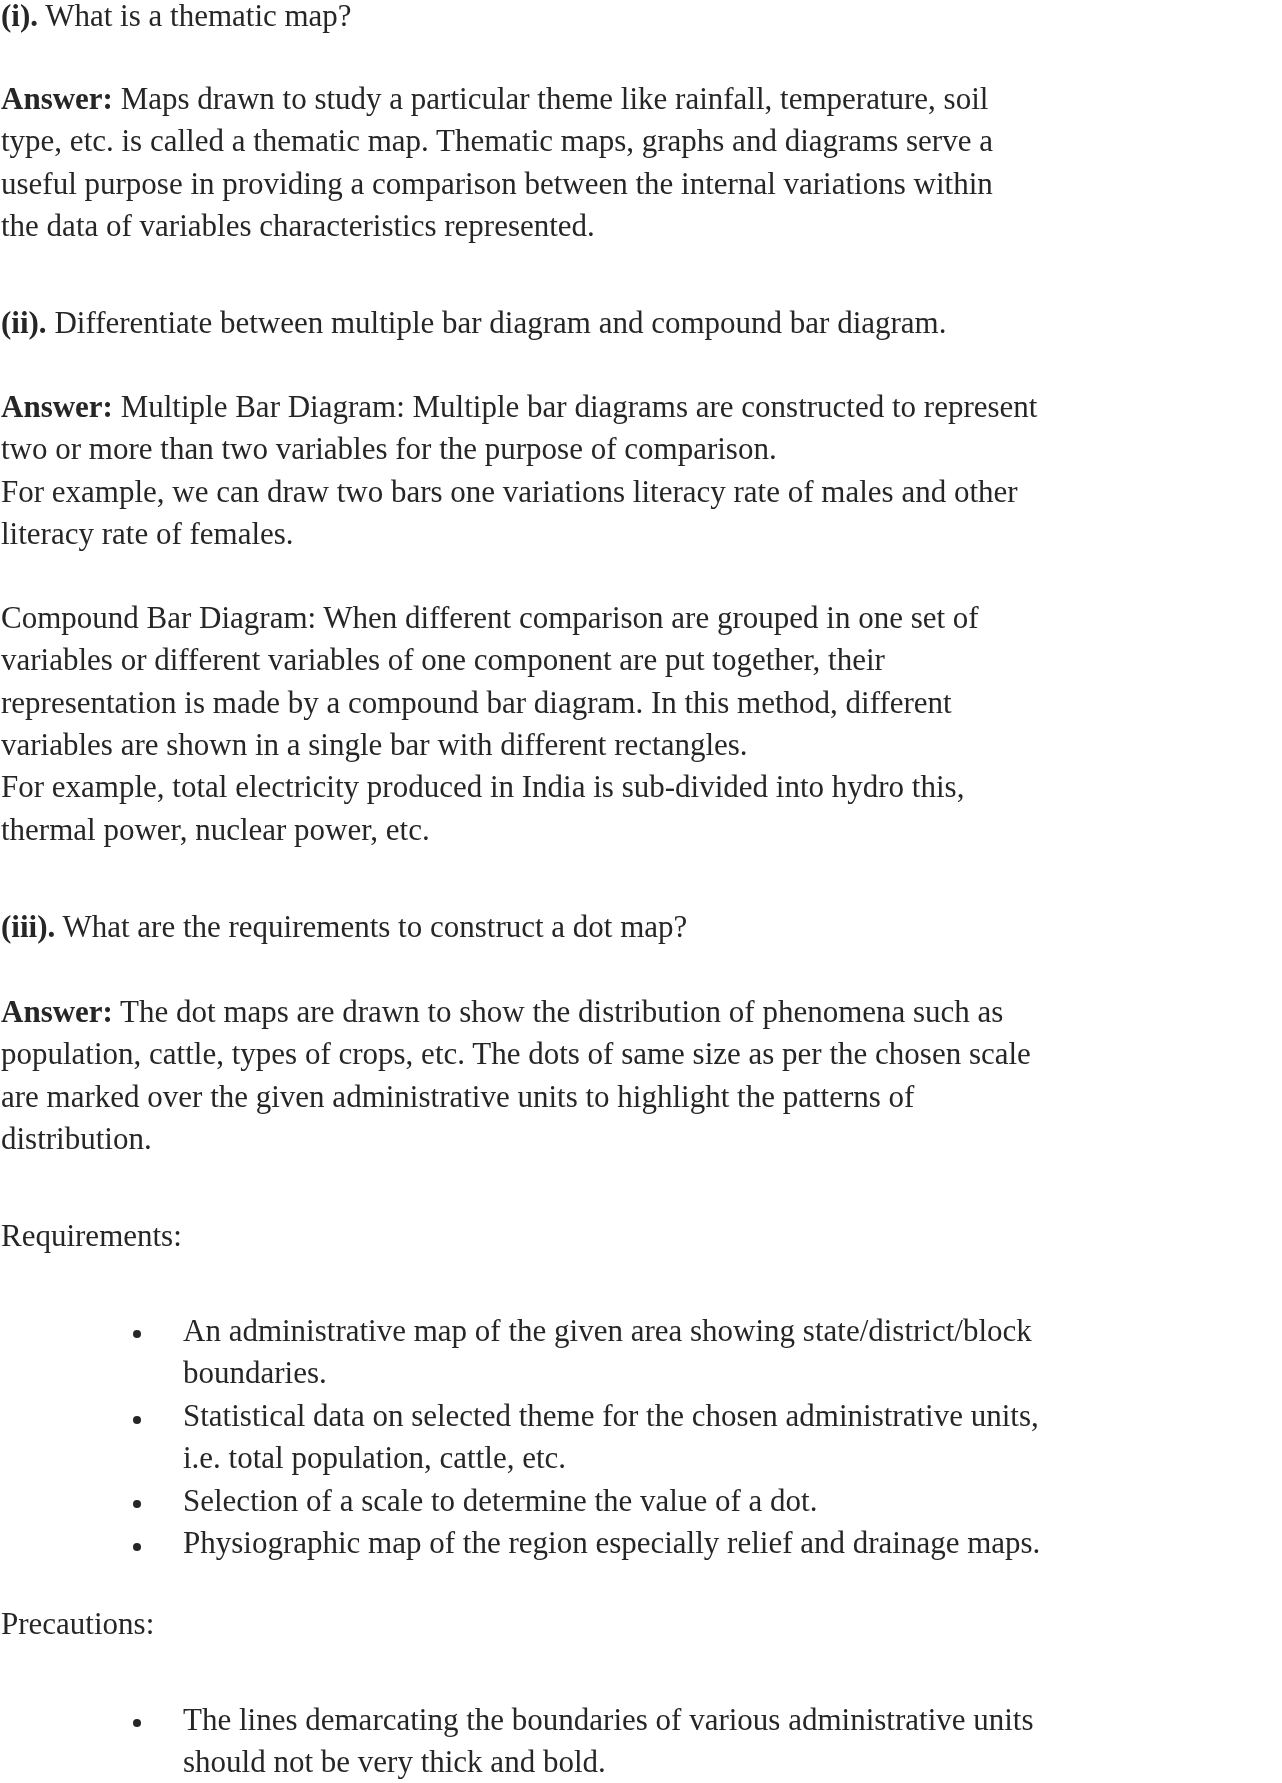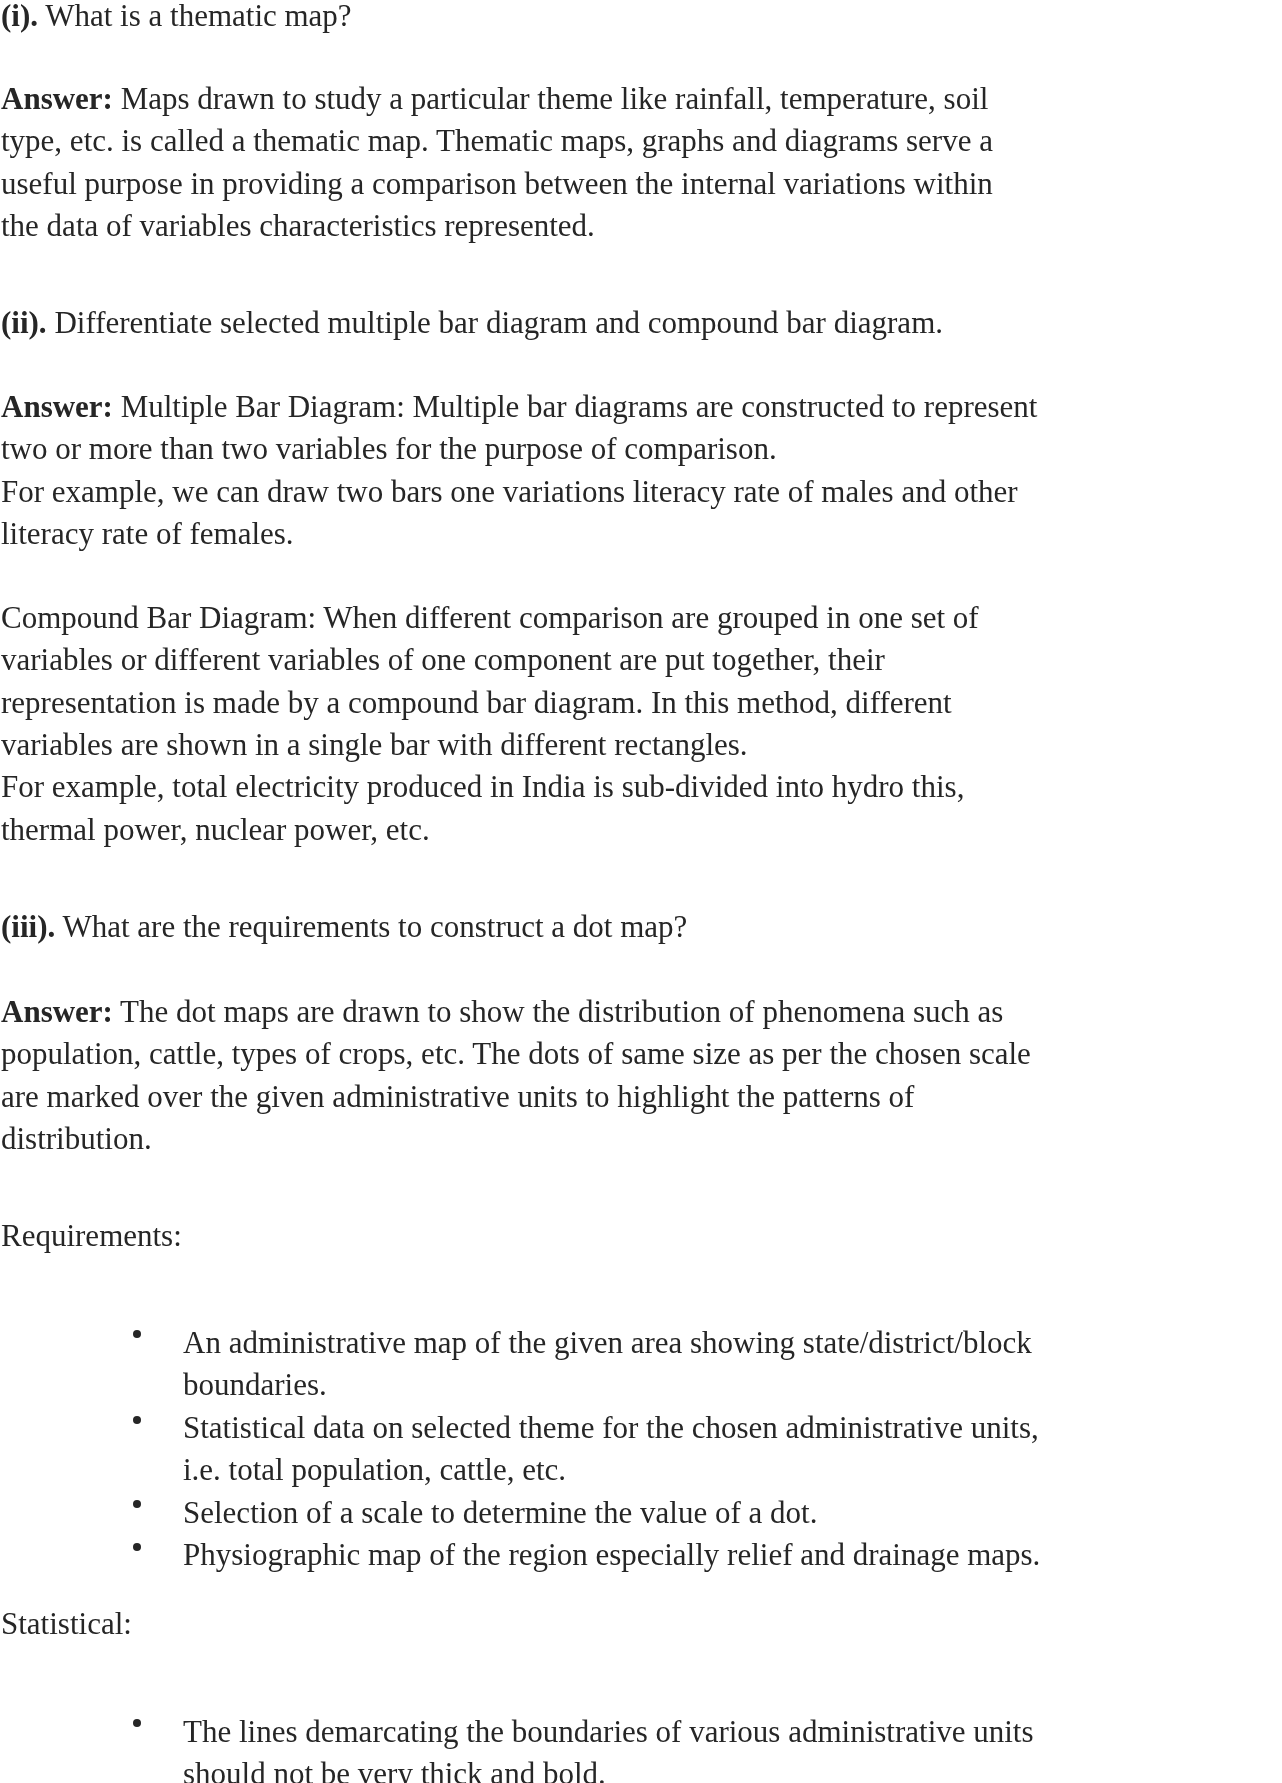--- a/index.html
+++ b/index.html
@@ -21,7 +21,7 @@
 <div class="line" style="top:163px">useful purpose in providing a comparison between the internal variations within</div>
 <div class="line" style="top:205px">the data of variables characteristics represented.</div>
 
-<div class="line" style="top:302px"><span class="b">(ii).</span><span> Differentiate selected multiple bar diagram and compound bar diagram.</span></div>
+<div class="line" style="top:302px"><span class="b">(ii).</span><span> Differentiate between multiple bar diagram and compound bar diagram.</span></div>
 <div class="line" style="top:386px"><span class="b">Answer:</span><span> Multiple Bar Diagram: Multiple bar diagrams are constructed to represent</span></div>
 <div class="line" style="top:428px">two or more than two variables for the purpose of comparison.</div>
 <div class="line" style="top:471px">For example, we can draw two bars one variations literacy rate of males and other</div>

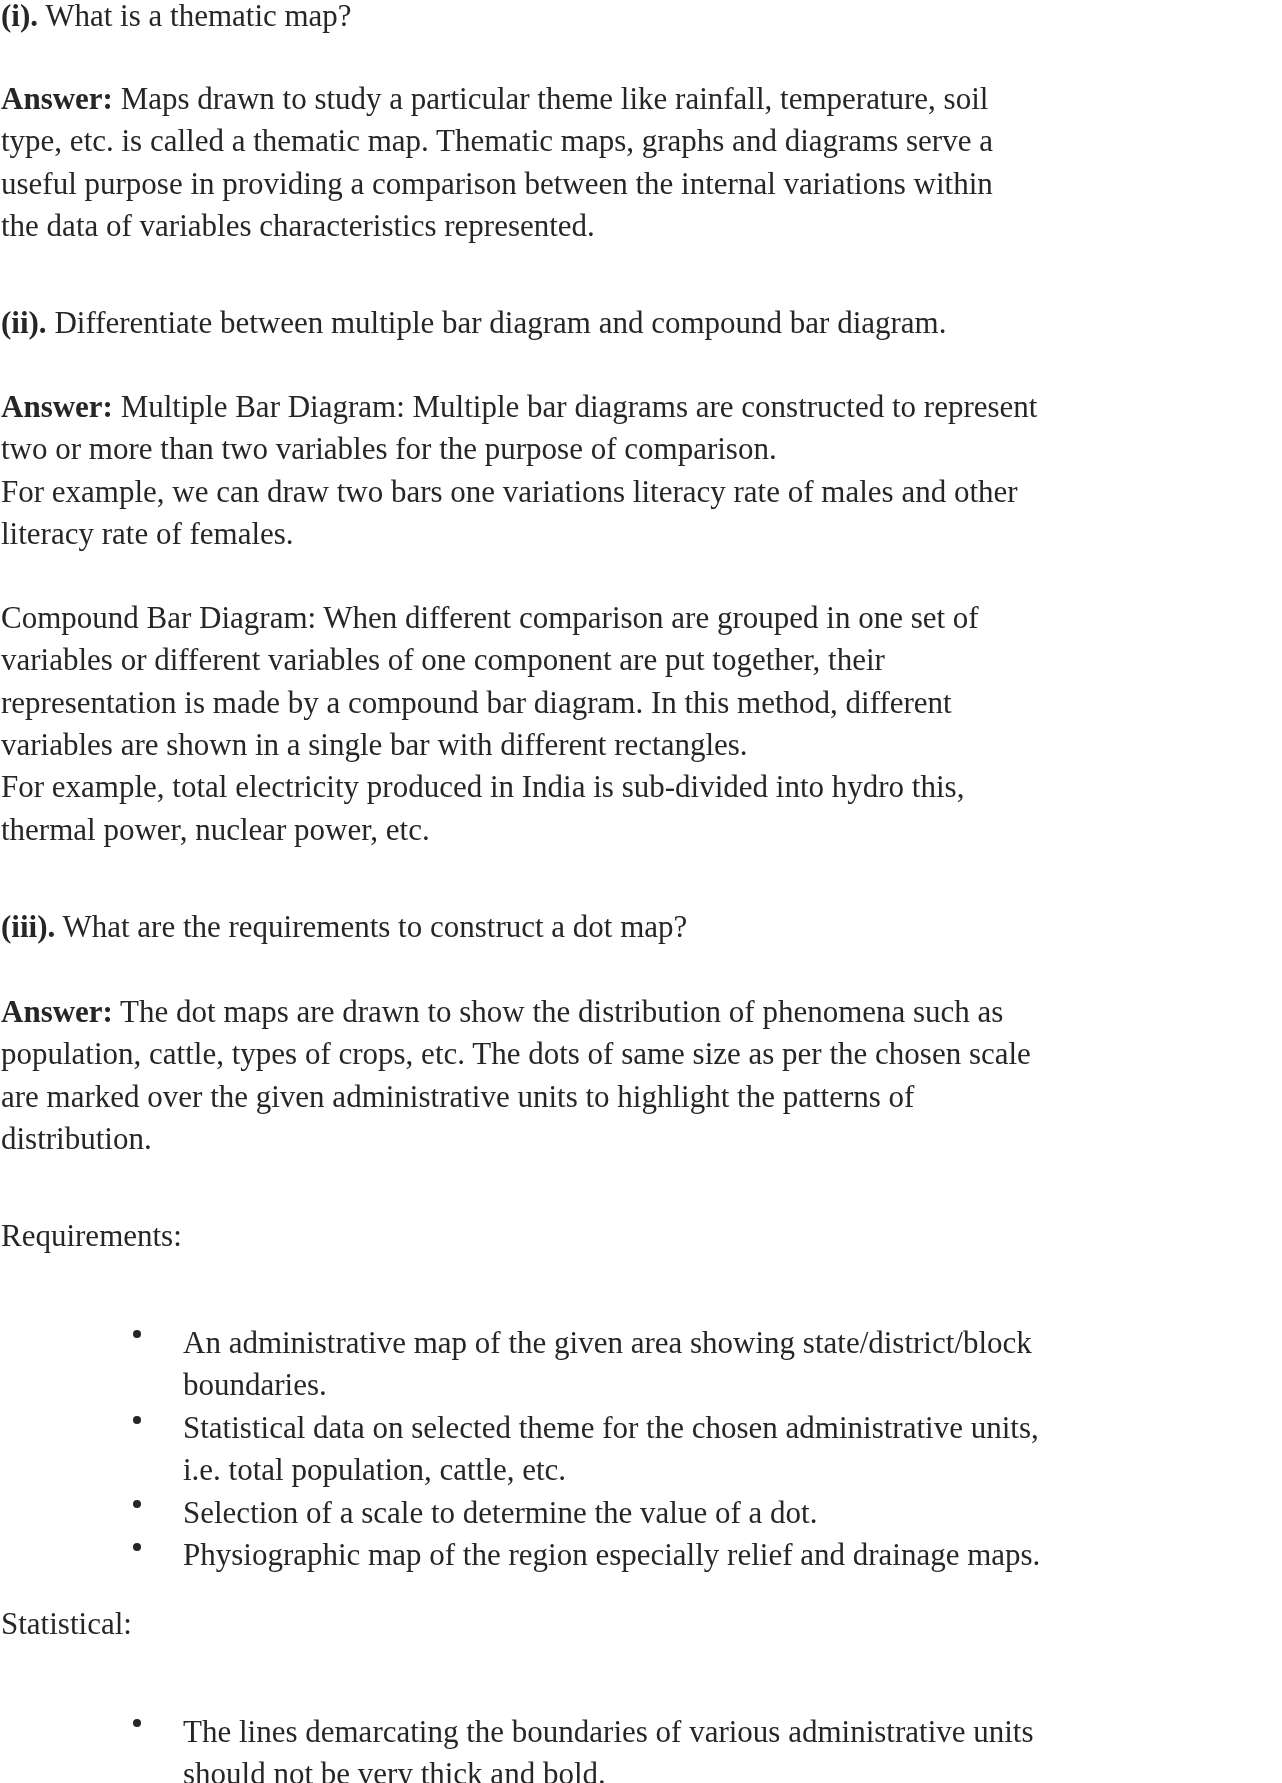--- a/index.html
+++ b/index.html
@@ -10,7 +10,7 @@
   .b { font-weight:bold; }
   .bul { position:absolute; left:130px; width:14px; height:14px; }
   .bul::before { content:""; position:absolute; left:3px; top:0; width:8px; height:8px; border-radius:50%; background:#262626; }
-  .bt { position:absolute; left:183px; white-space:nowrap;margin-top:12px; }
+  .bt { position:absolute; left:183px; white-space:nowrap; }
 </style>
 </head>
 <body>

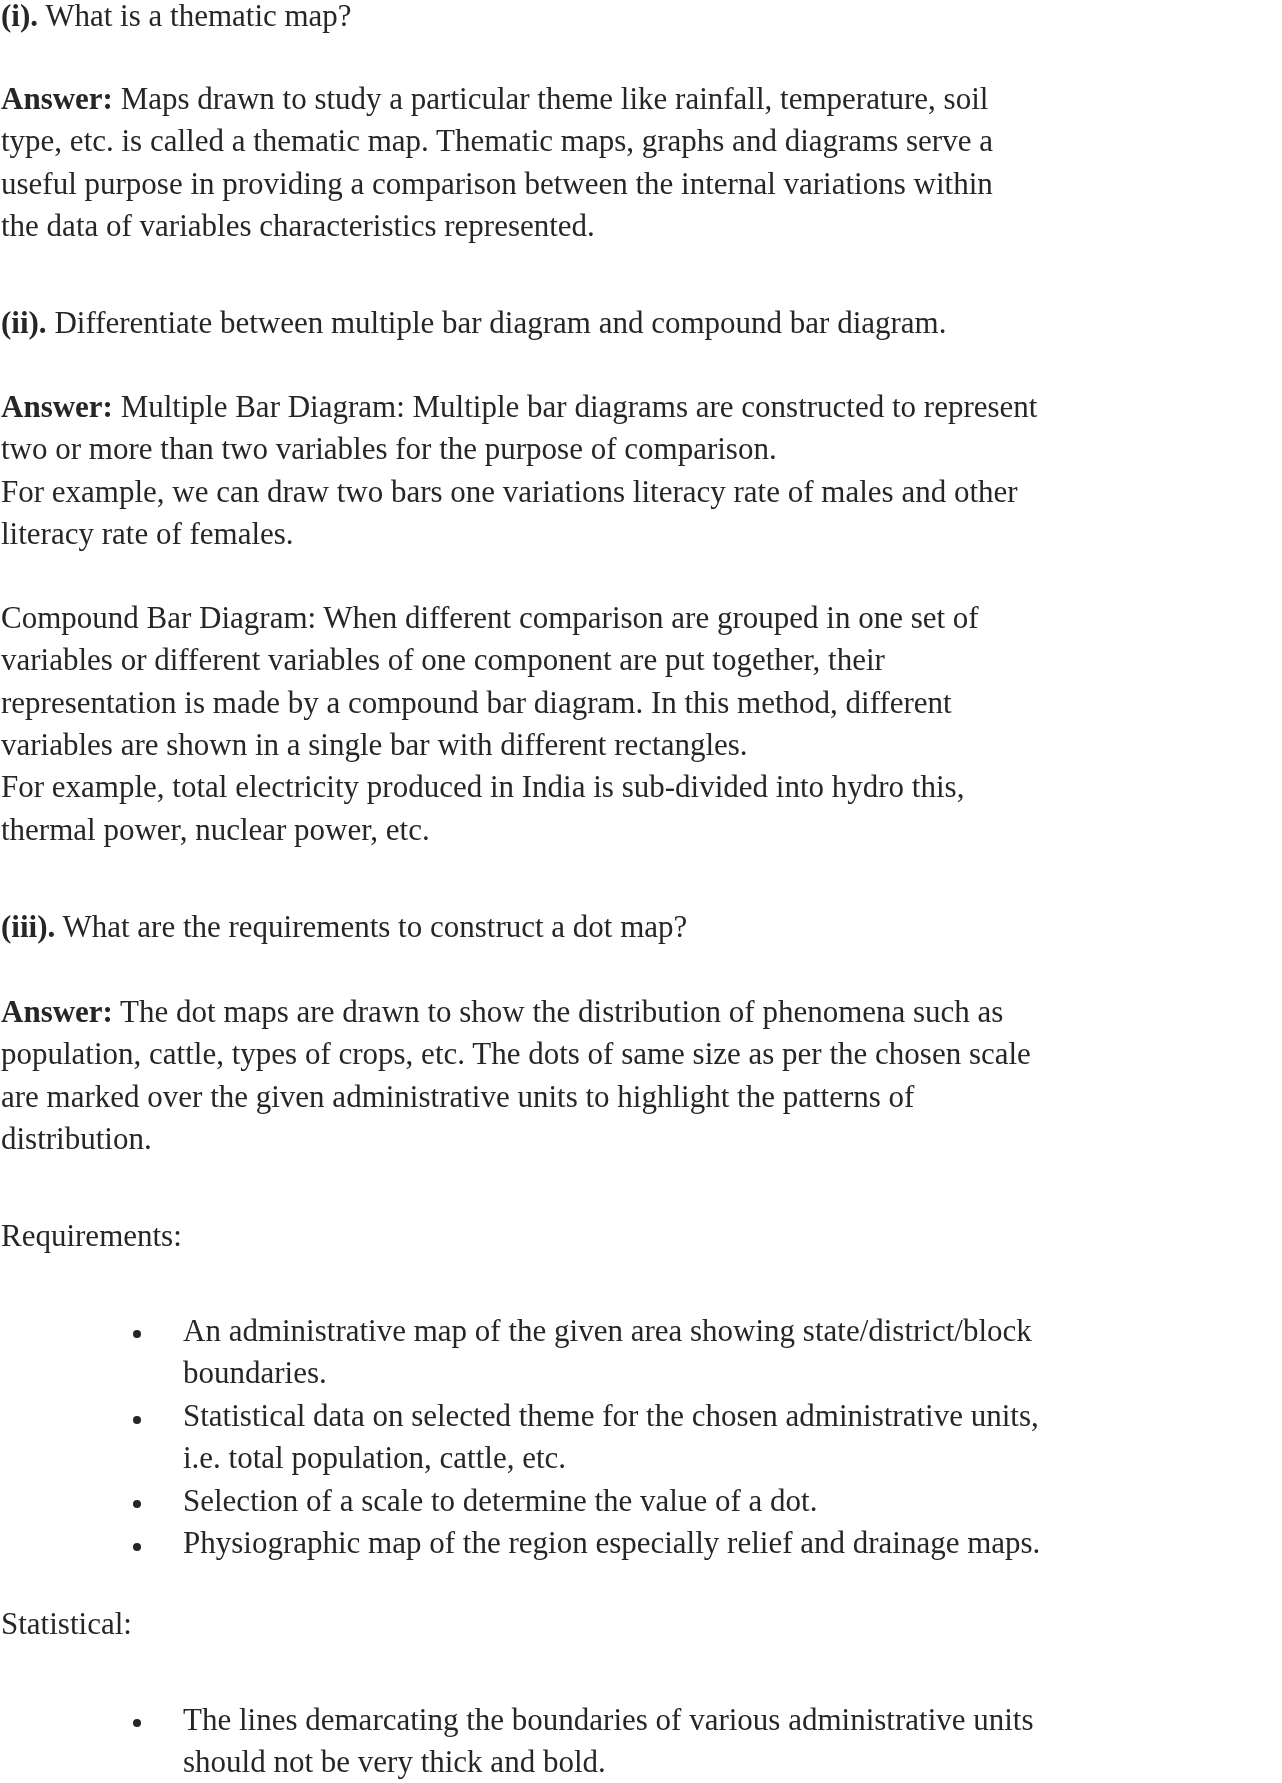--- a/index.html
+++ b/index.html
@@ -56,7 +56,7 @@
 <span class="bul" style="top:1543px"></span>
 <div class="bt" style="top:1522px">Physiographic map of the region especially relief and drainage maps.</div>
 
-<div class="line" style="top:1603px">Statistical:</div>
+<div class="line" style="top:1603px">Precautions:</div>
 
 <span class="bul" style="top:1719px"></span>
 <div class="bt" style="top:1699px">The lines demarcating the boundaries of various administrative units</div>

